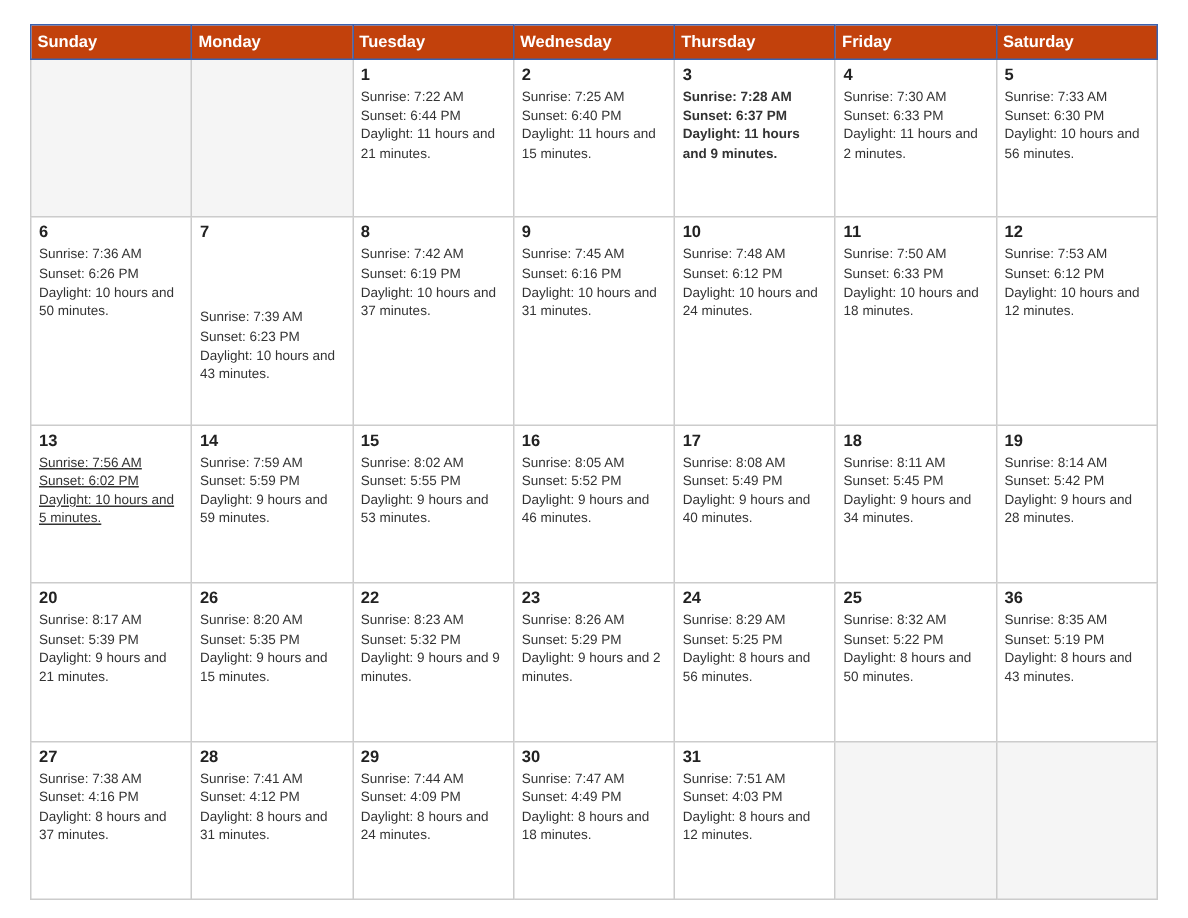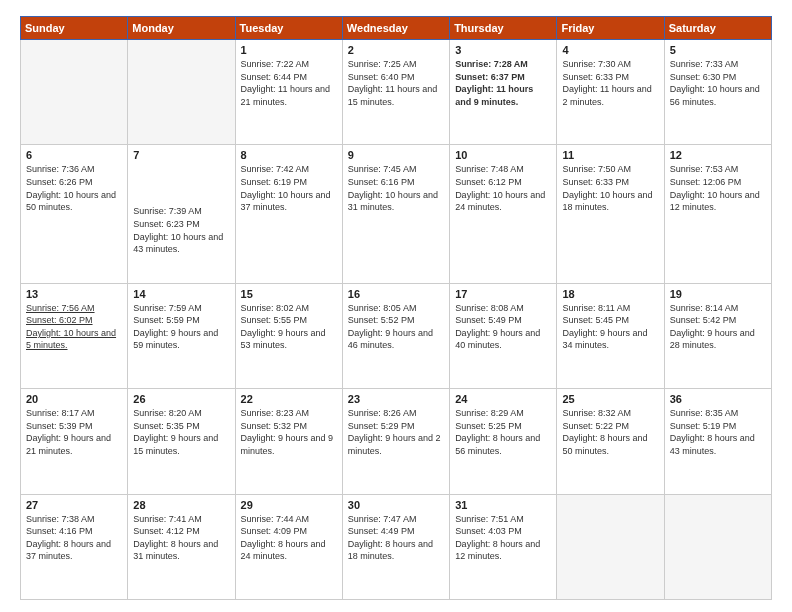--- a/index.html
+++ b/index.html
@@ -188,7 +188,7 @@
           <td>
             <span class="day-num">12</span>
             <div class="cell-text" style="white-space: pre-line;">Sunrise: 7:53 AM
-Sunset: 12:06 PM
+Sunset: 6:12 PM
 Daylight: 10 hours and 12 minutes.</div>
           </td>
         </tr>

